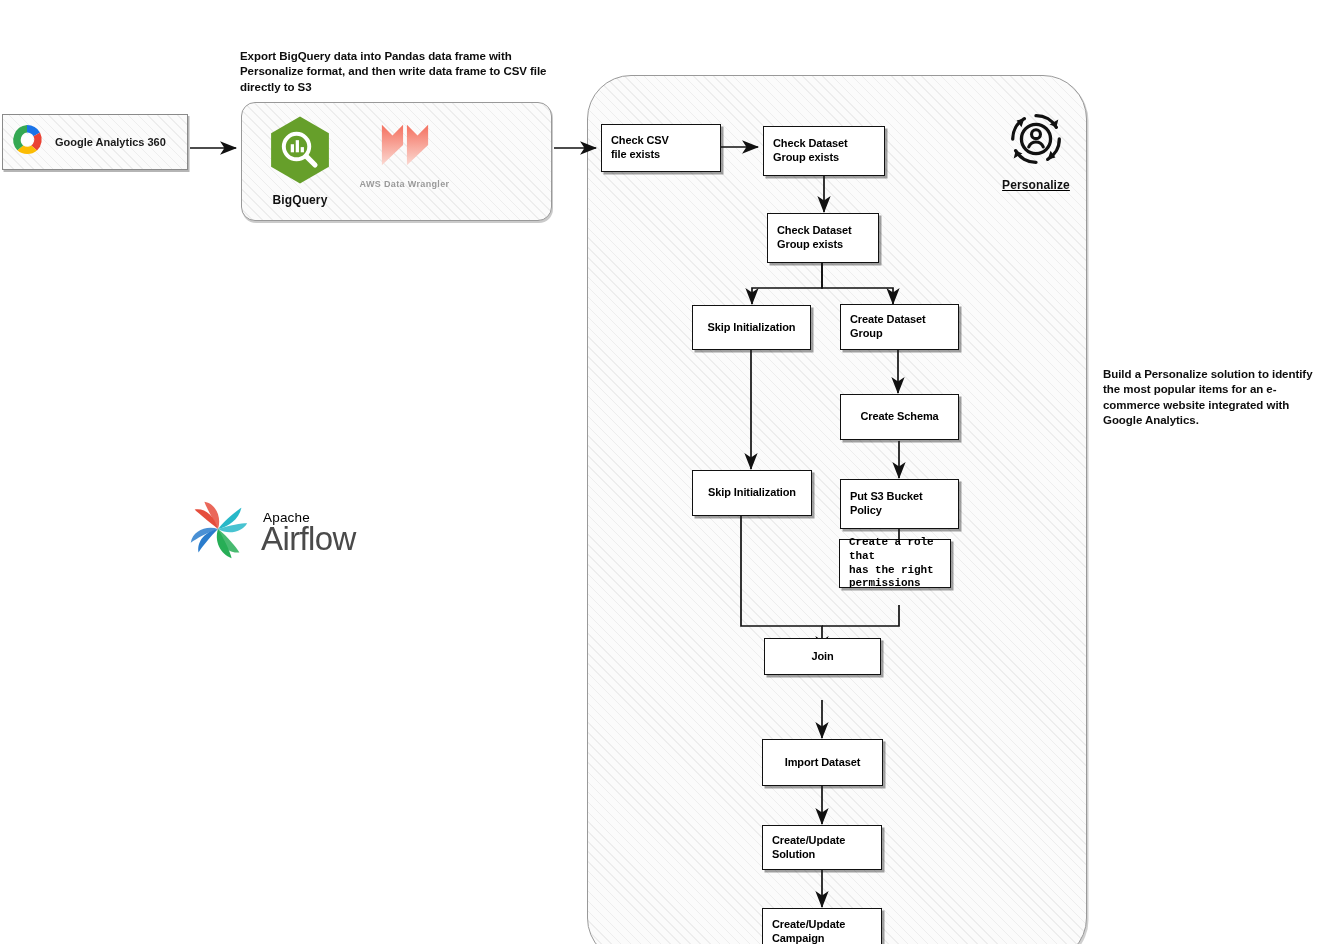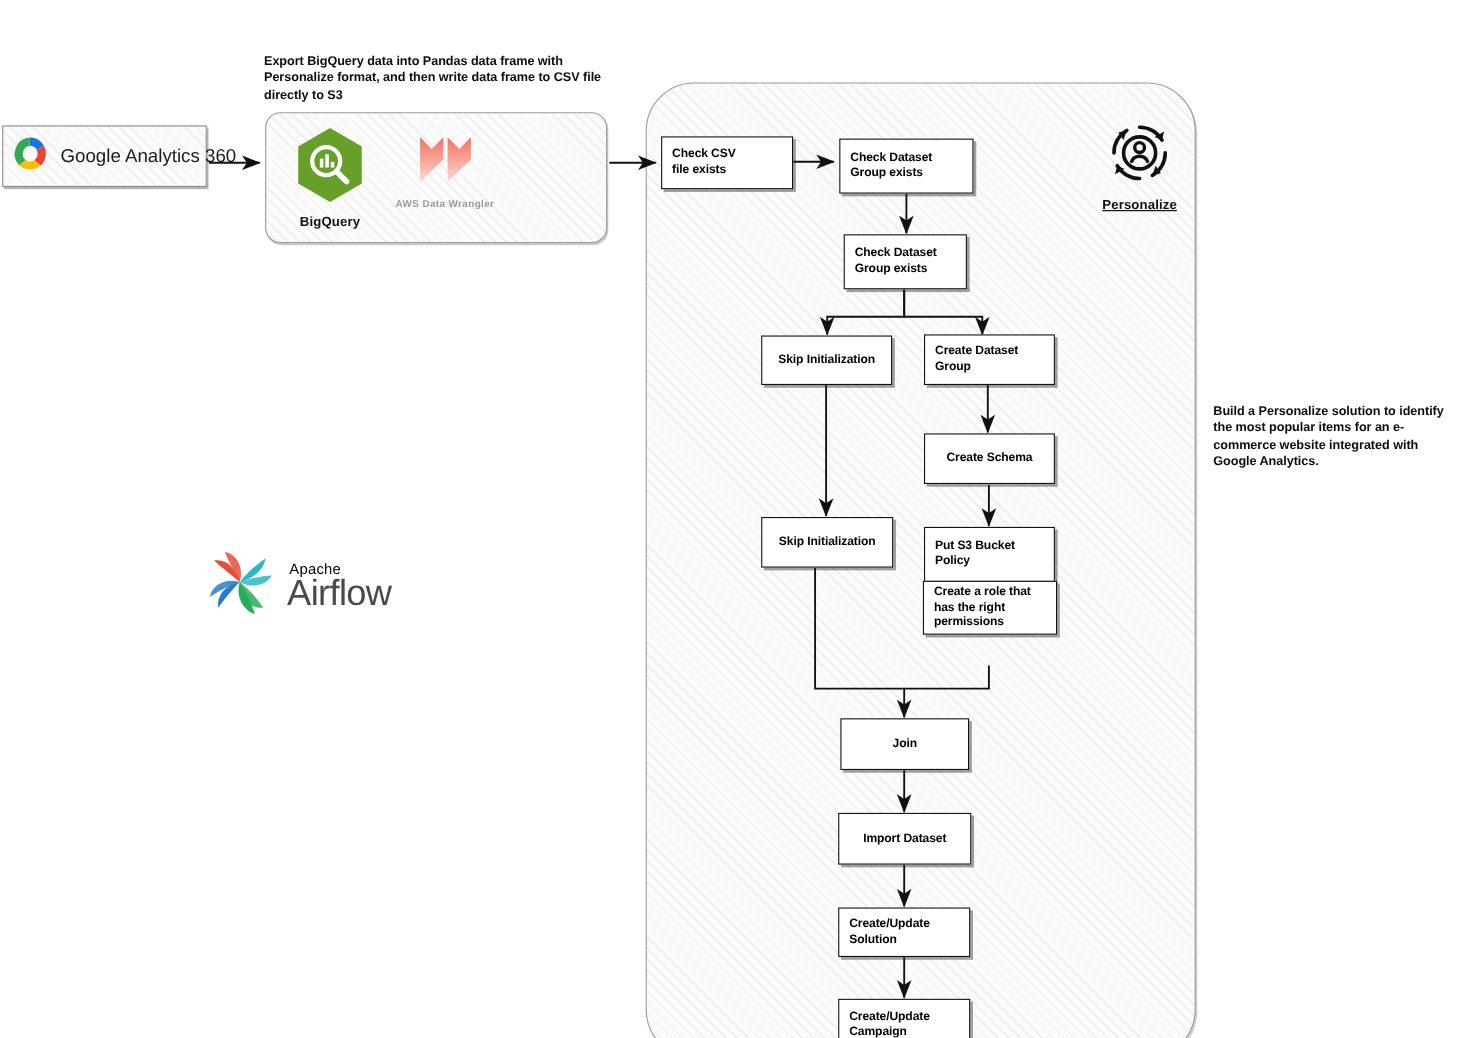--- a/index.html
+++ b/index.html
@@ -41,9 +41,9 @@
     box-shadow: 1.5px 2px 0 rgba(120,120,120,.55);
   }
   .ga-label {
-    font-size: 17px;
+    font-size: 11px;
     color: #1a1a1a;
-    font-weight: 400;
+    font-weight: 700;
     margin-left: 8px;
     white-space: nowrap;
   }

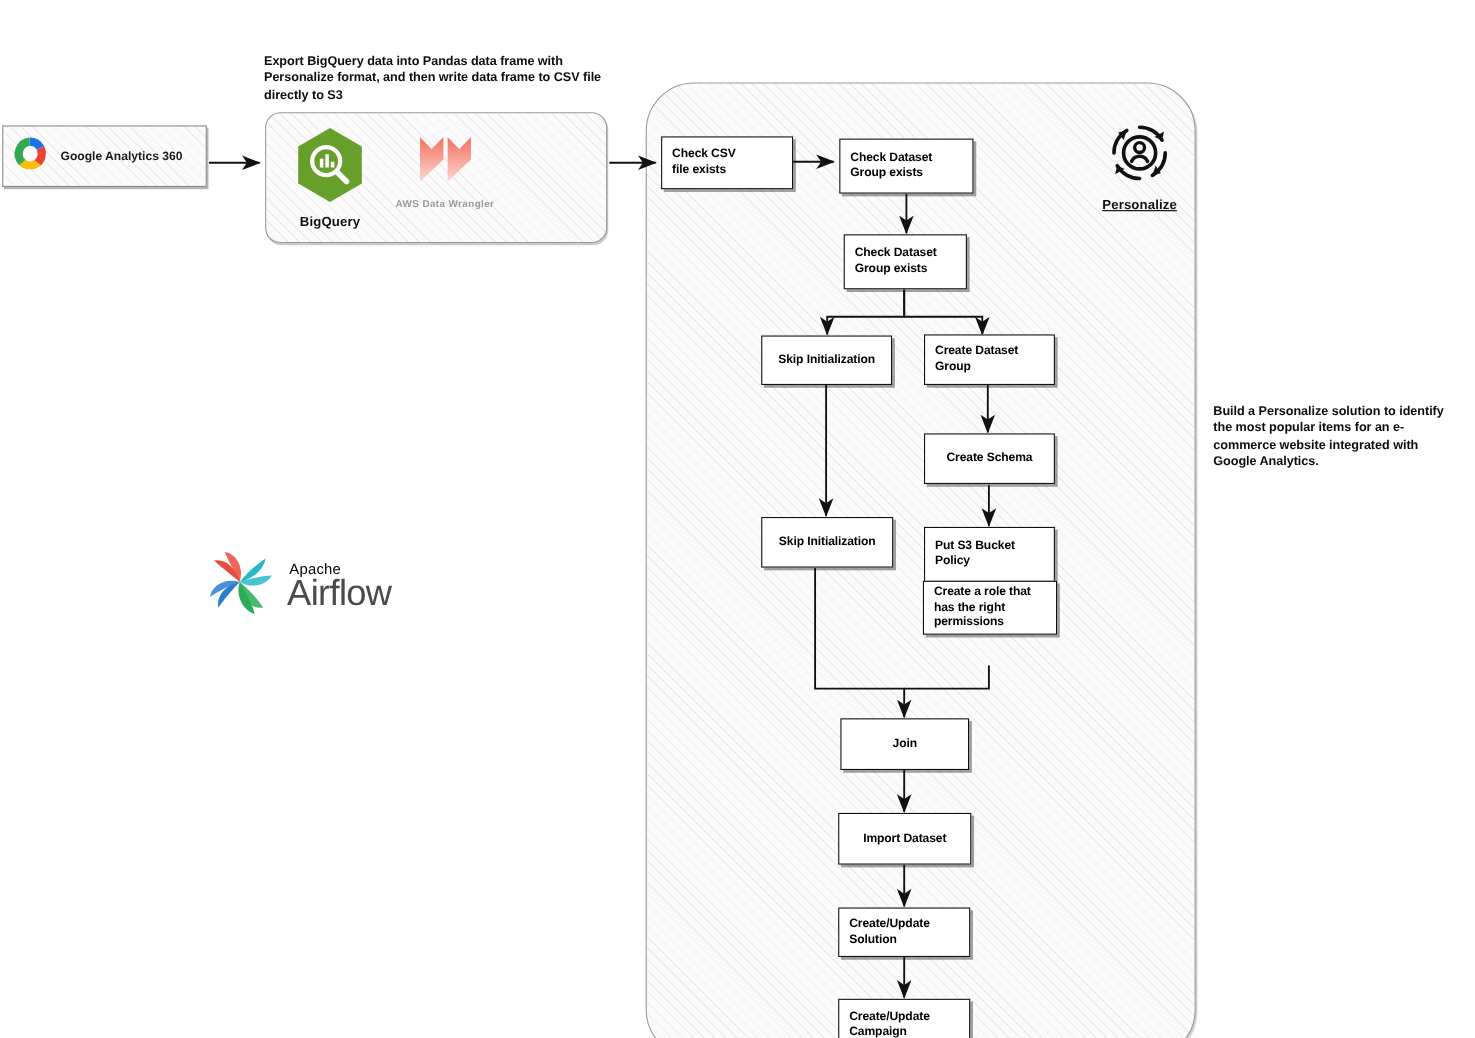--- a/index.html
+++ b/index.html
@@ -318,7 +318,7 @@
     <span class="txt">Put S3 Bucket<br>Policy</span>
   </div>
 
-  <div class="node" style="left:839px; top:480px; width:122px; height:49px;">
+  <div class="node" style="left:839px; top:491px; width:112px; height:49px;font-family:Liberation Mono, monospace;">
     <span class="txt">Create a role that<br>has the right<br>permissions</span>
   </div>
 

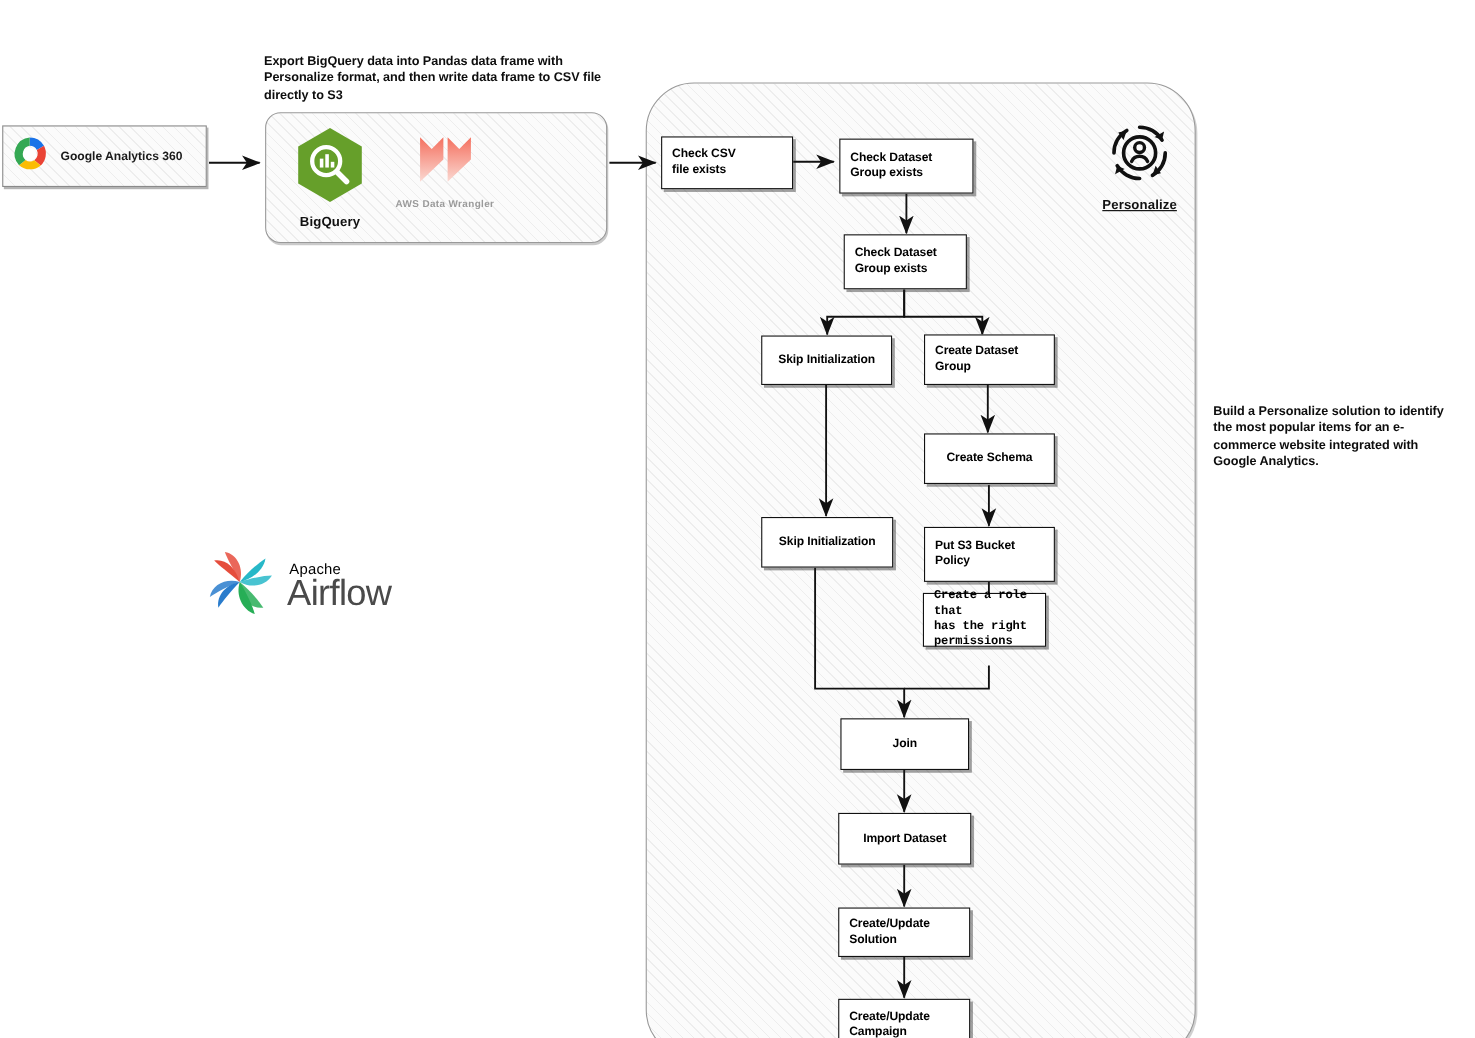--- a/index.html
+++ b/index.html
@@ -326,7 +326,7 @@
     <span class="txt">Skip Initialization</span>
   </div>
 
-  <div class="node center" style="left:764px; top:605px; width:117px; height:47px;">
+  <div class="node center" style="left:764px; top:590px; width:117px; height:37px;">
     <span class="txt">Join</span>
   </div>
 

